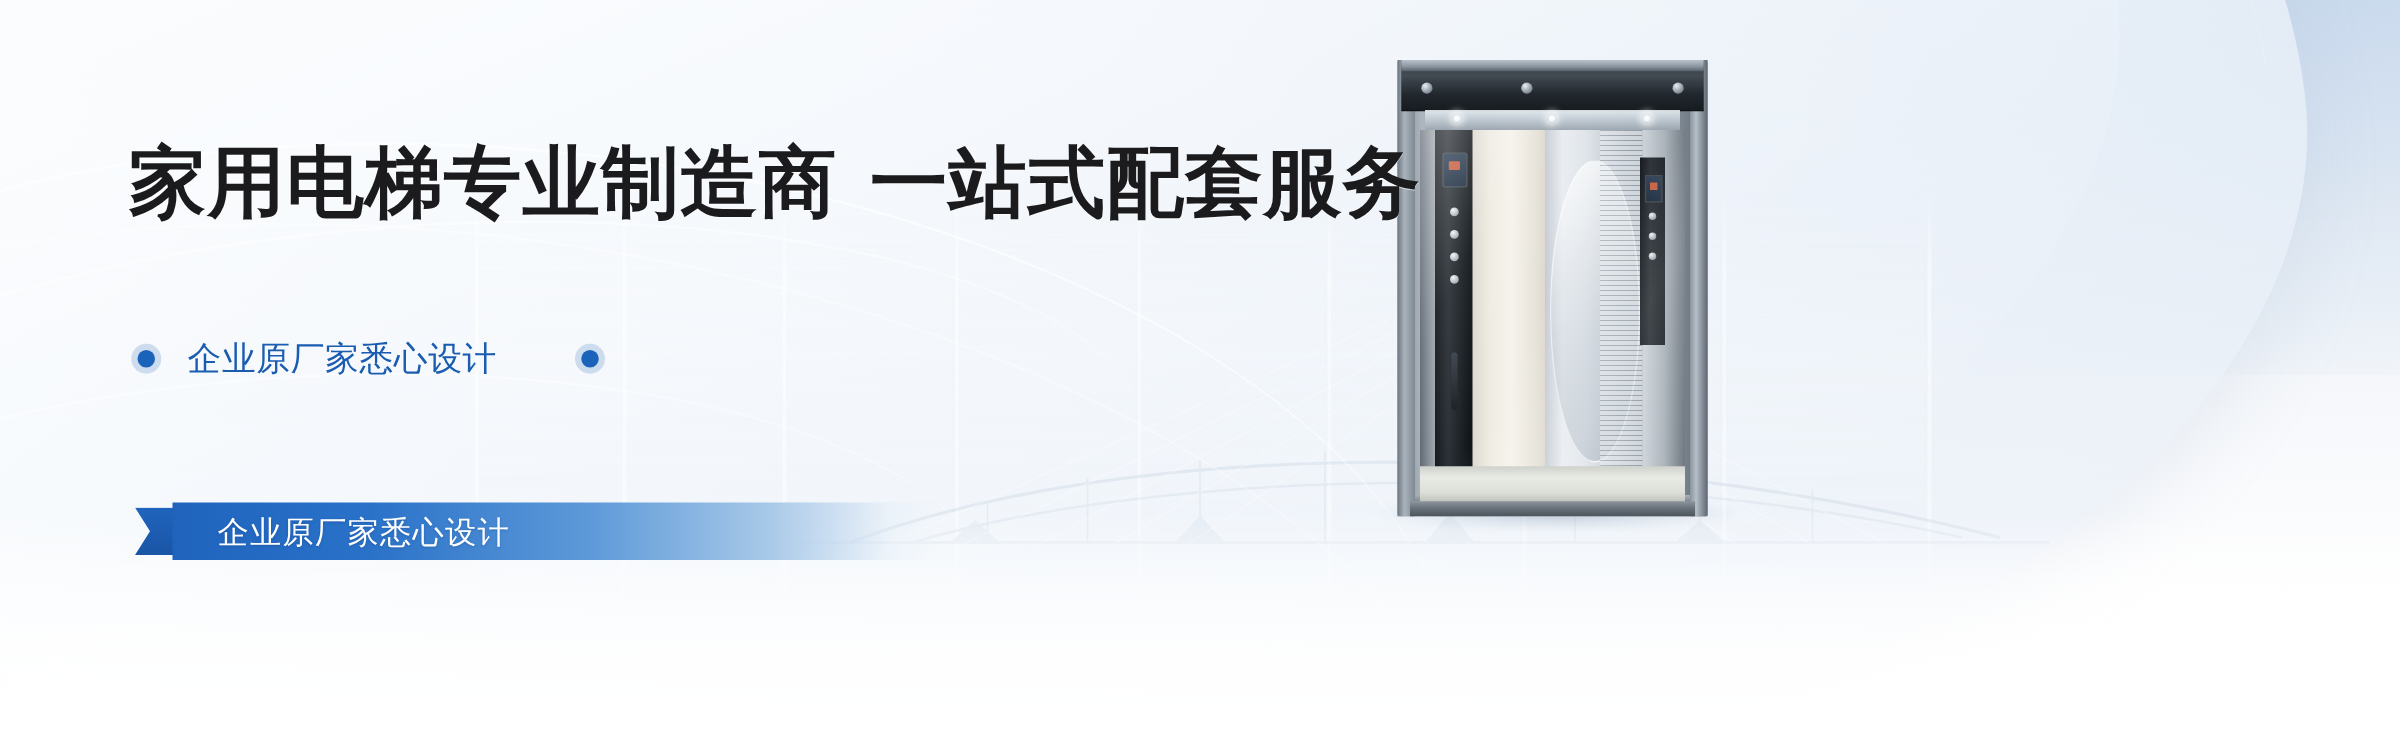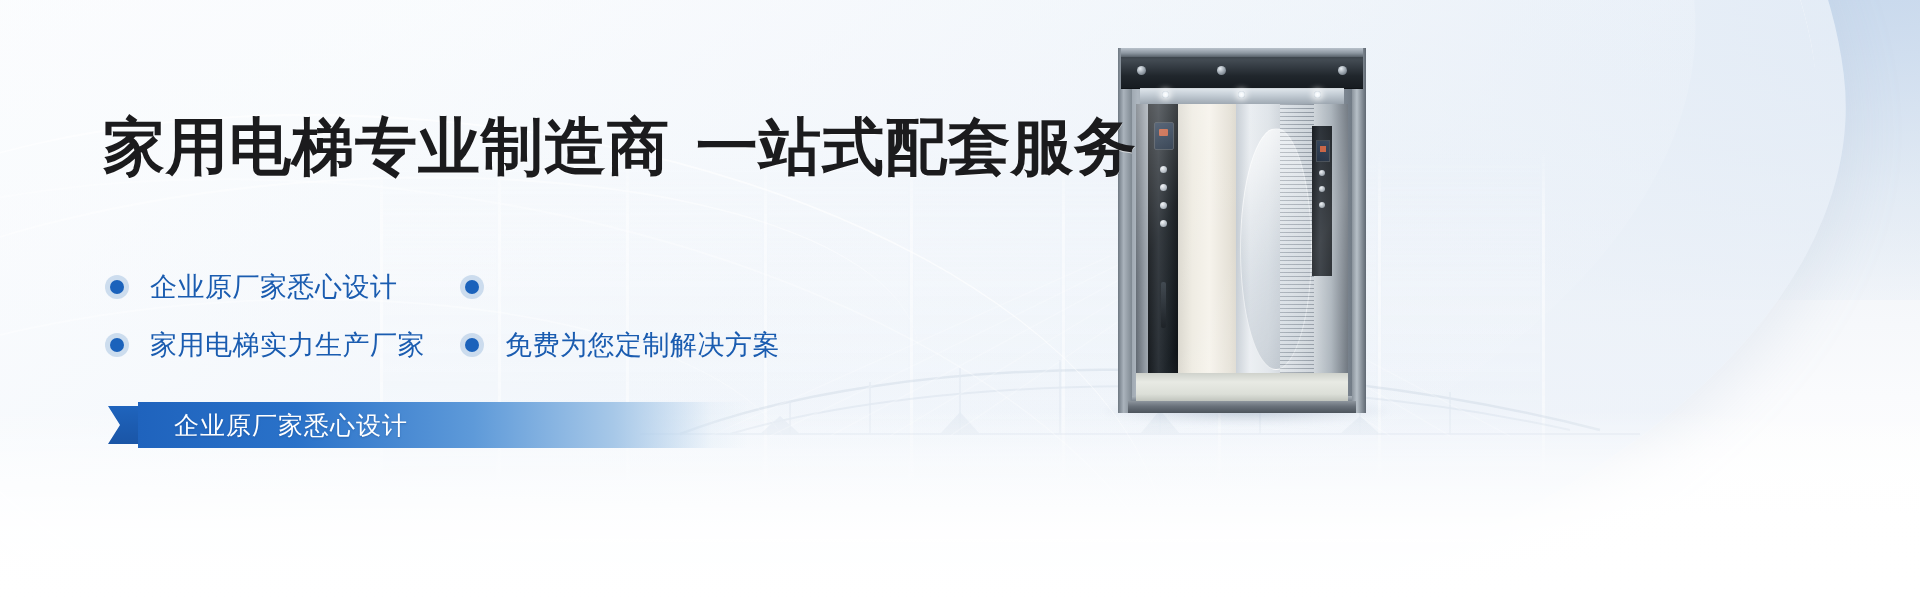--- a/index.html
+++ b/index.html
@@ -437,16 +437,6 @@
           <span class="dot"></span>
         </div>
       </div>
-      <div class="bullet-row">
-        <div class="bullet-cell c1">
-          <span class="dot"></span>
-          <span class="bullet-text">家用电梯实力生产厂家</span>
-        </div>
-        <div class="bullet-cell">
-          <span class="dot"></span>
-          <span class="bullet-text">免费为您定制解决方案</span>
-        </div>
-      </div>
     </div>
 
     <div class="ribbon-wrap">

